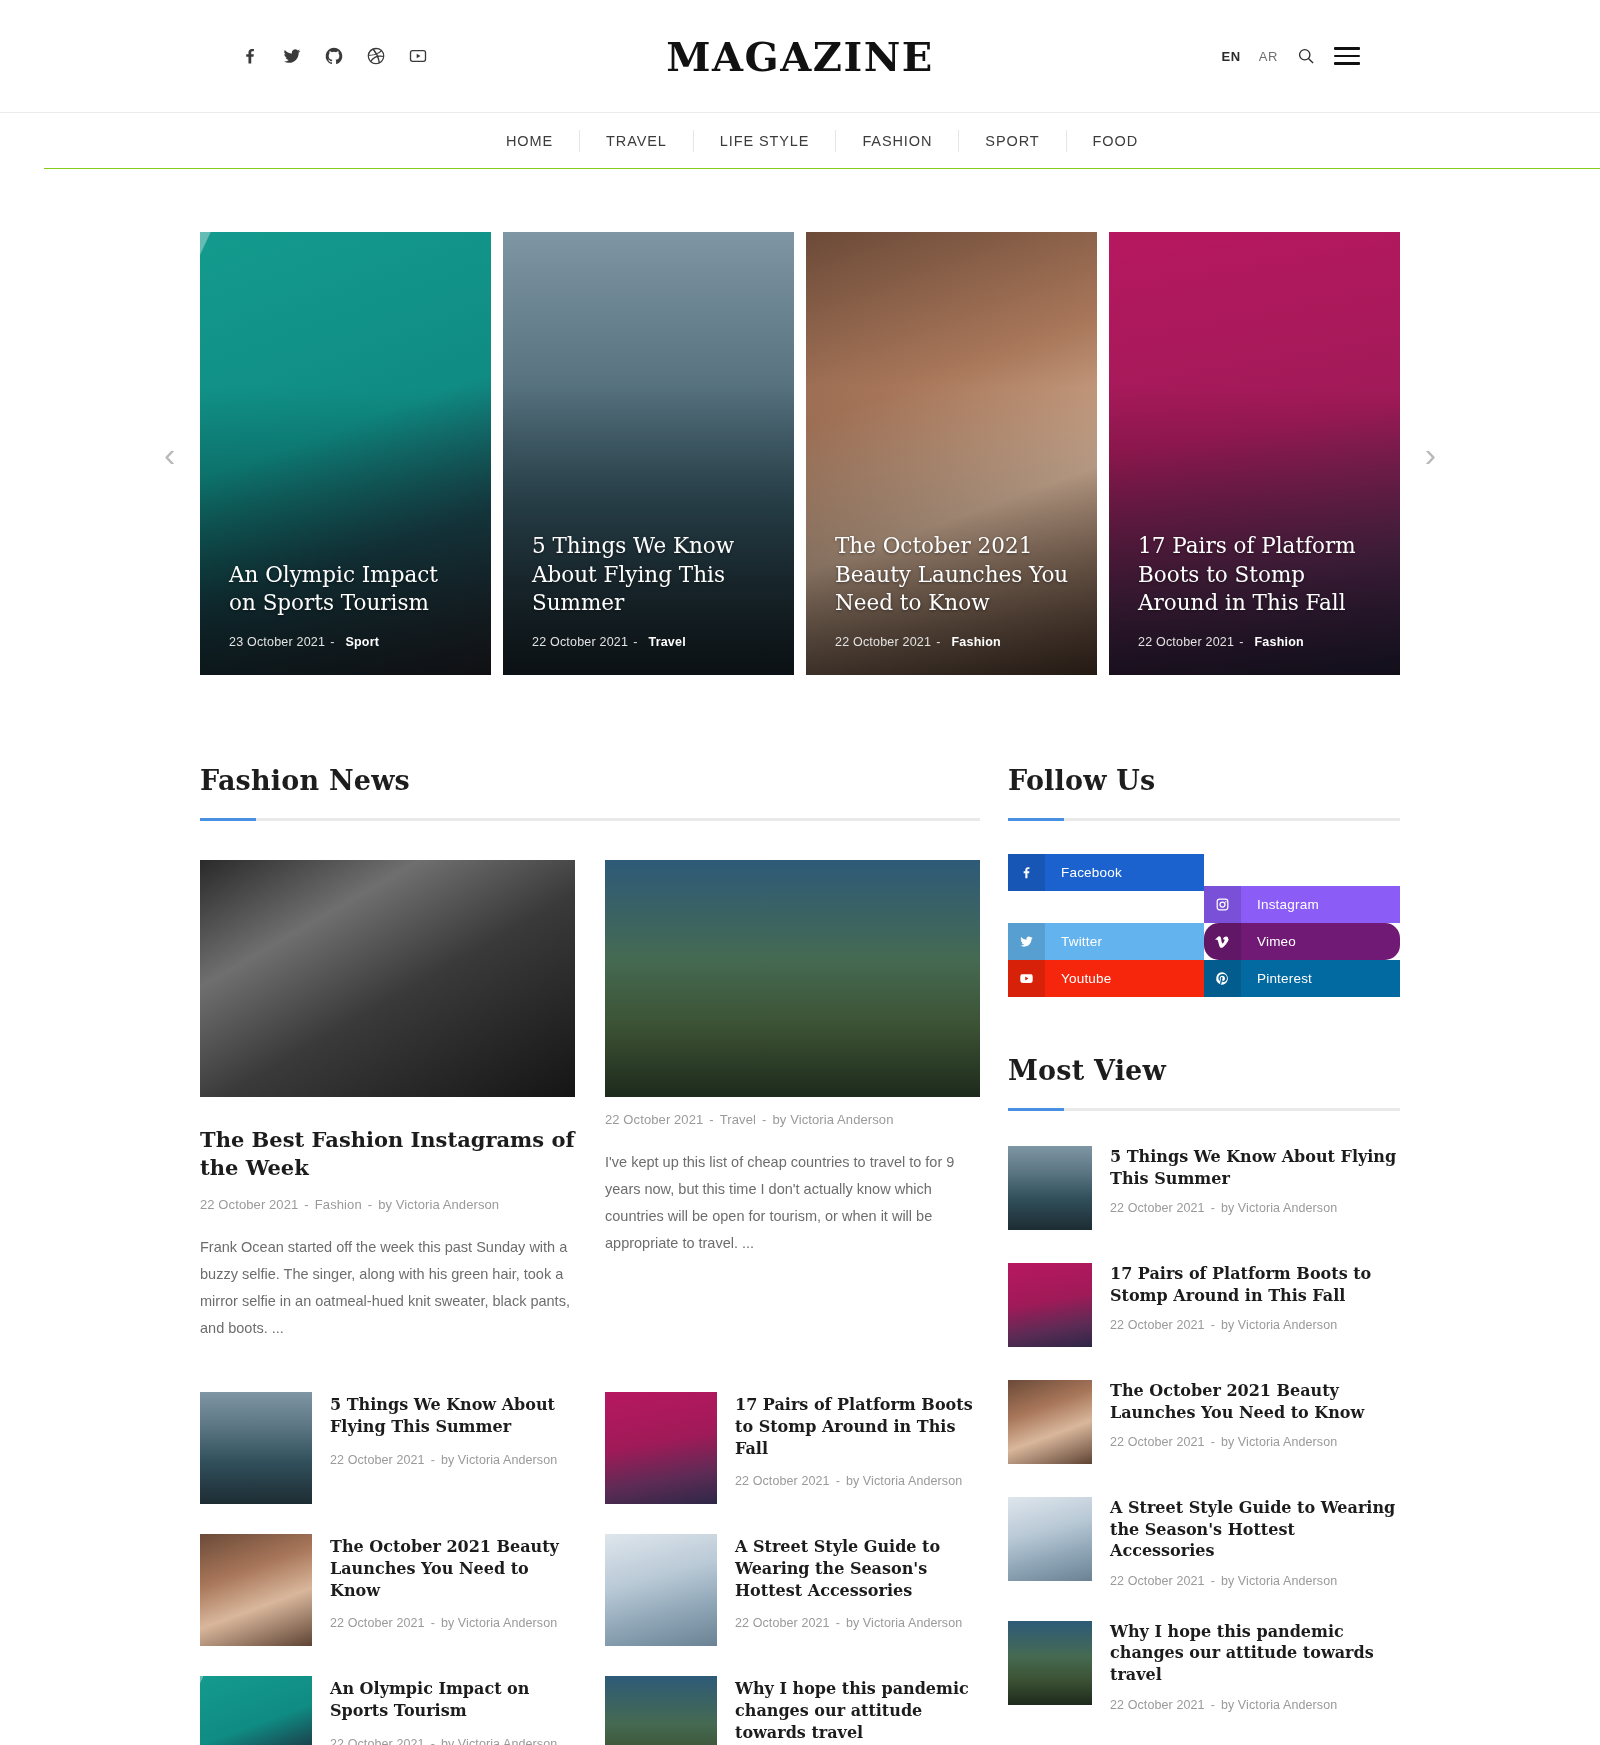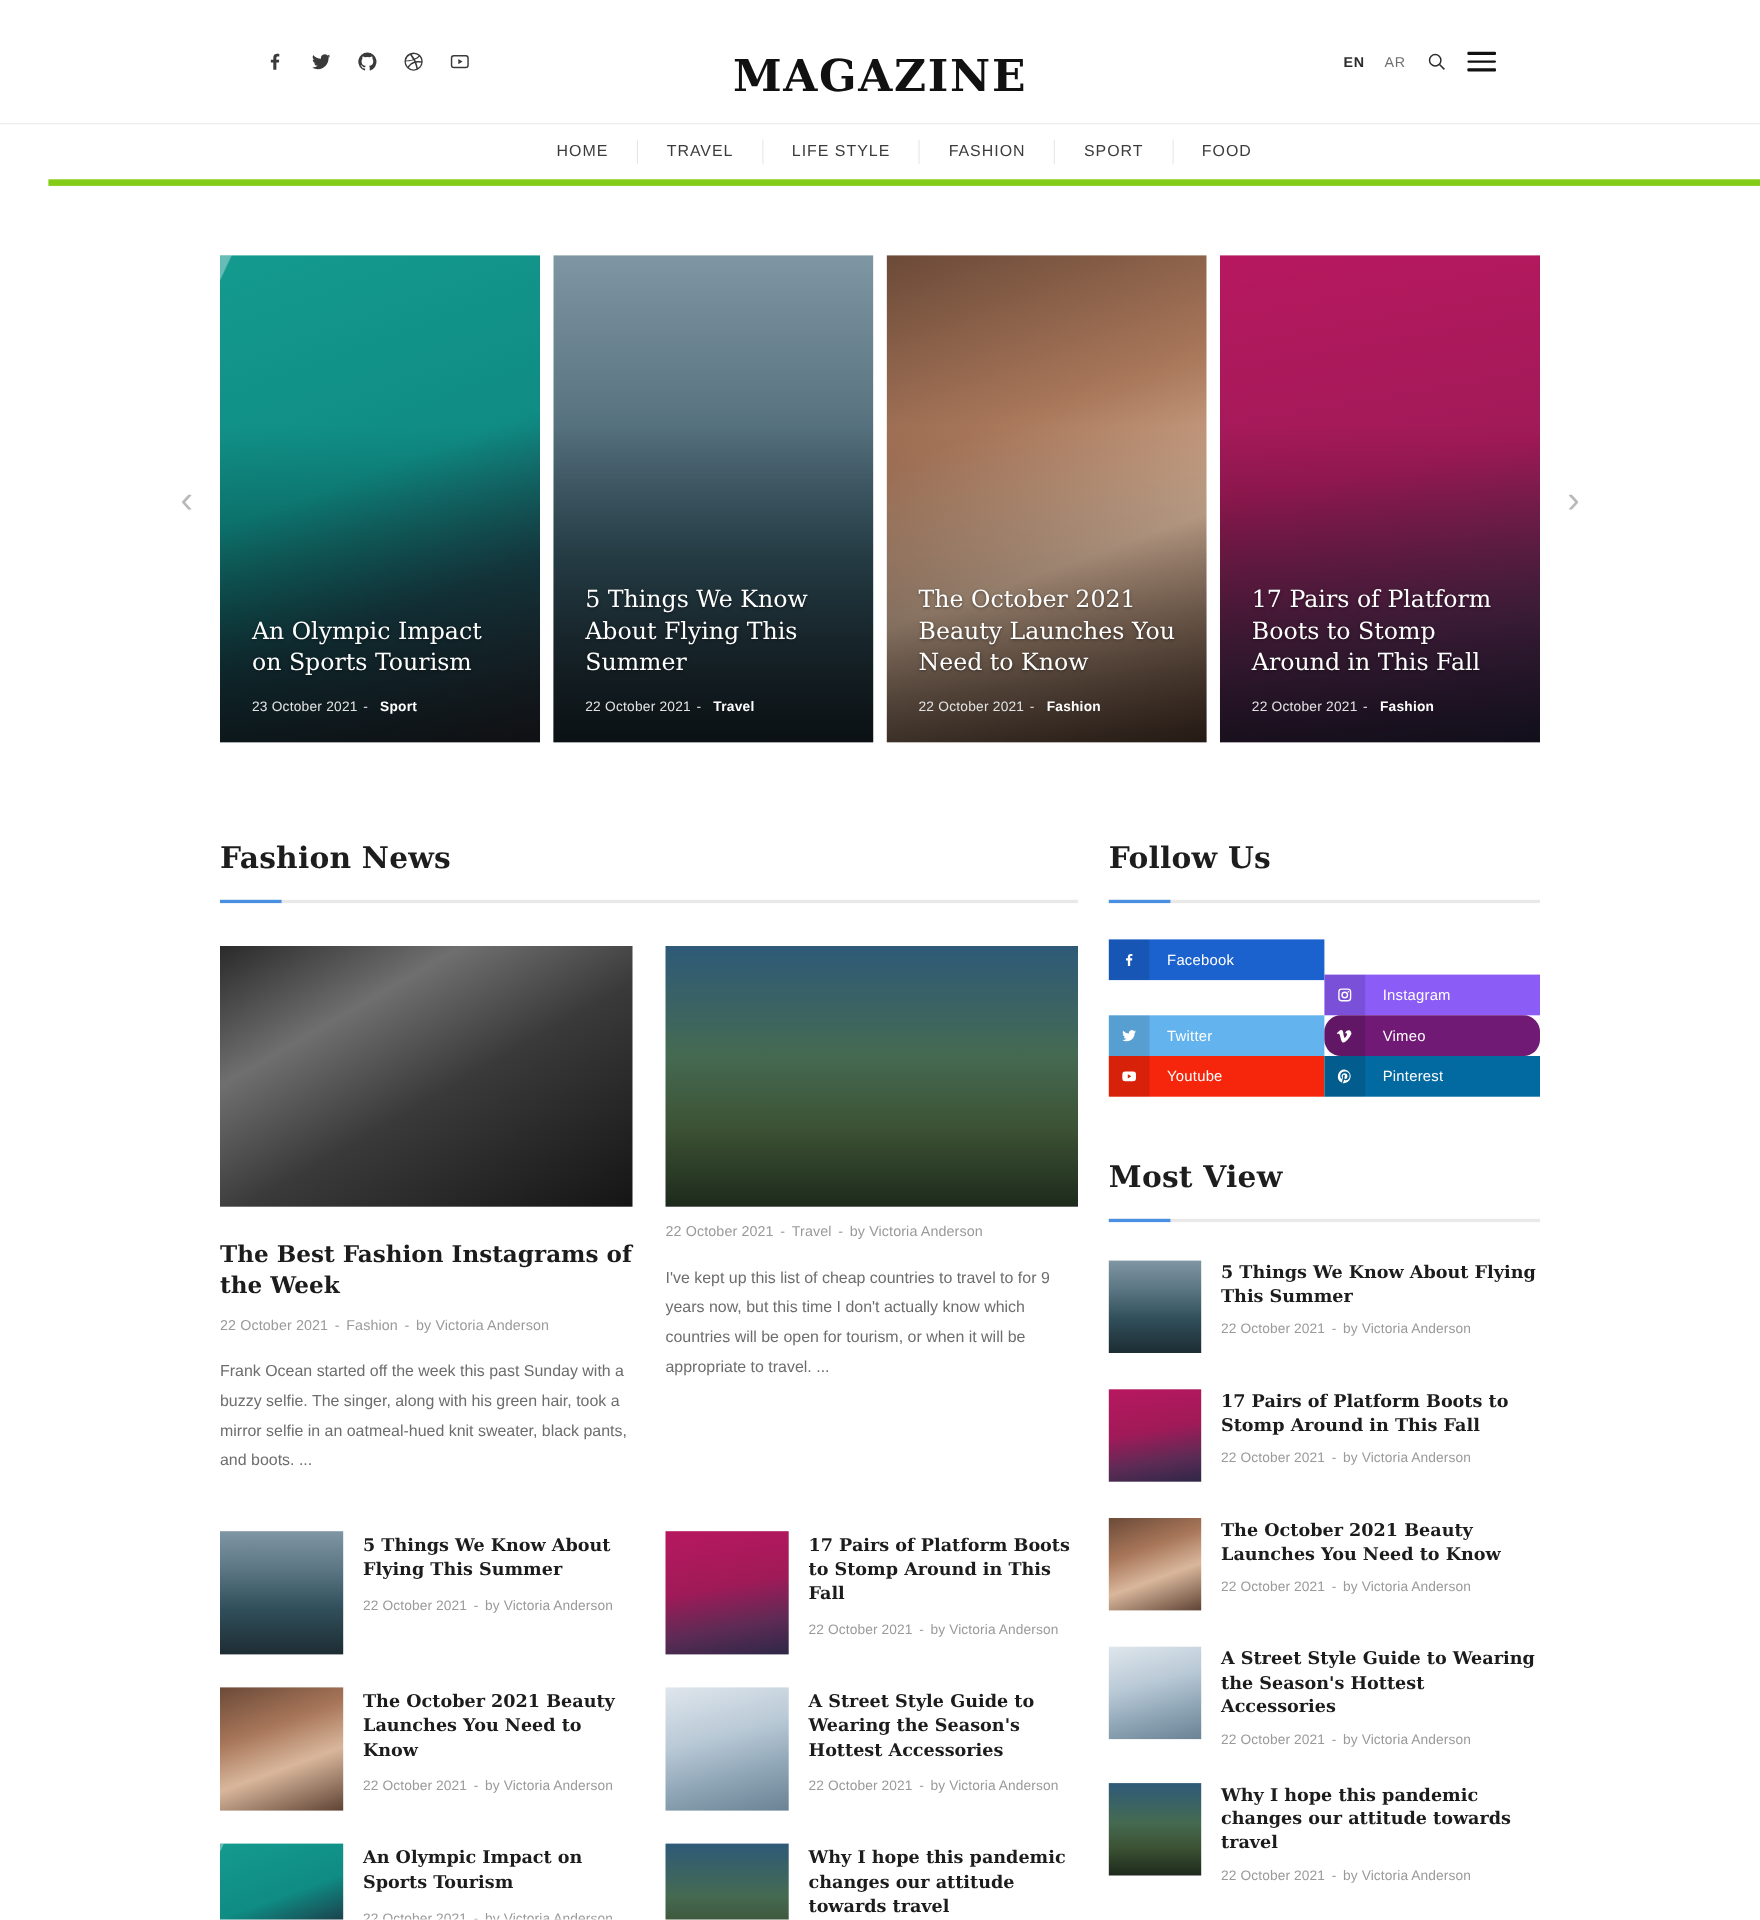--- a/index.html
+++ b/index.html
@@ -21,7 +21,7 @@
   }
   .topbar-inner {
     width: 1180px; margin: 0 auto;
-    display: flex; align-items: flex-start; justify-content: space-between;
+    display: flex; align-items: center; justify-content: space-between;
     padding: 0 30px;
   }
   .social-row { display: flex; align-items: center; gap: 22px; }

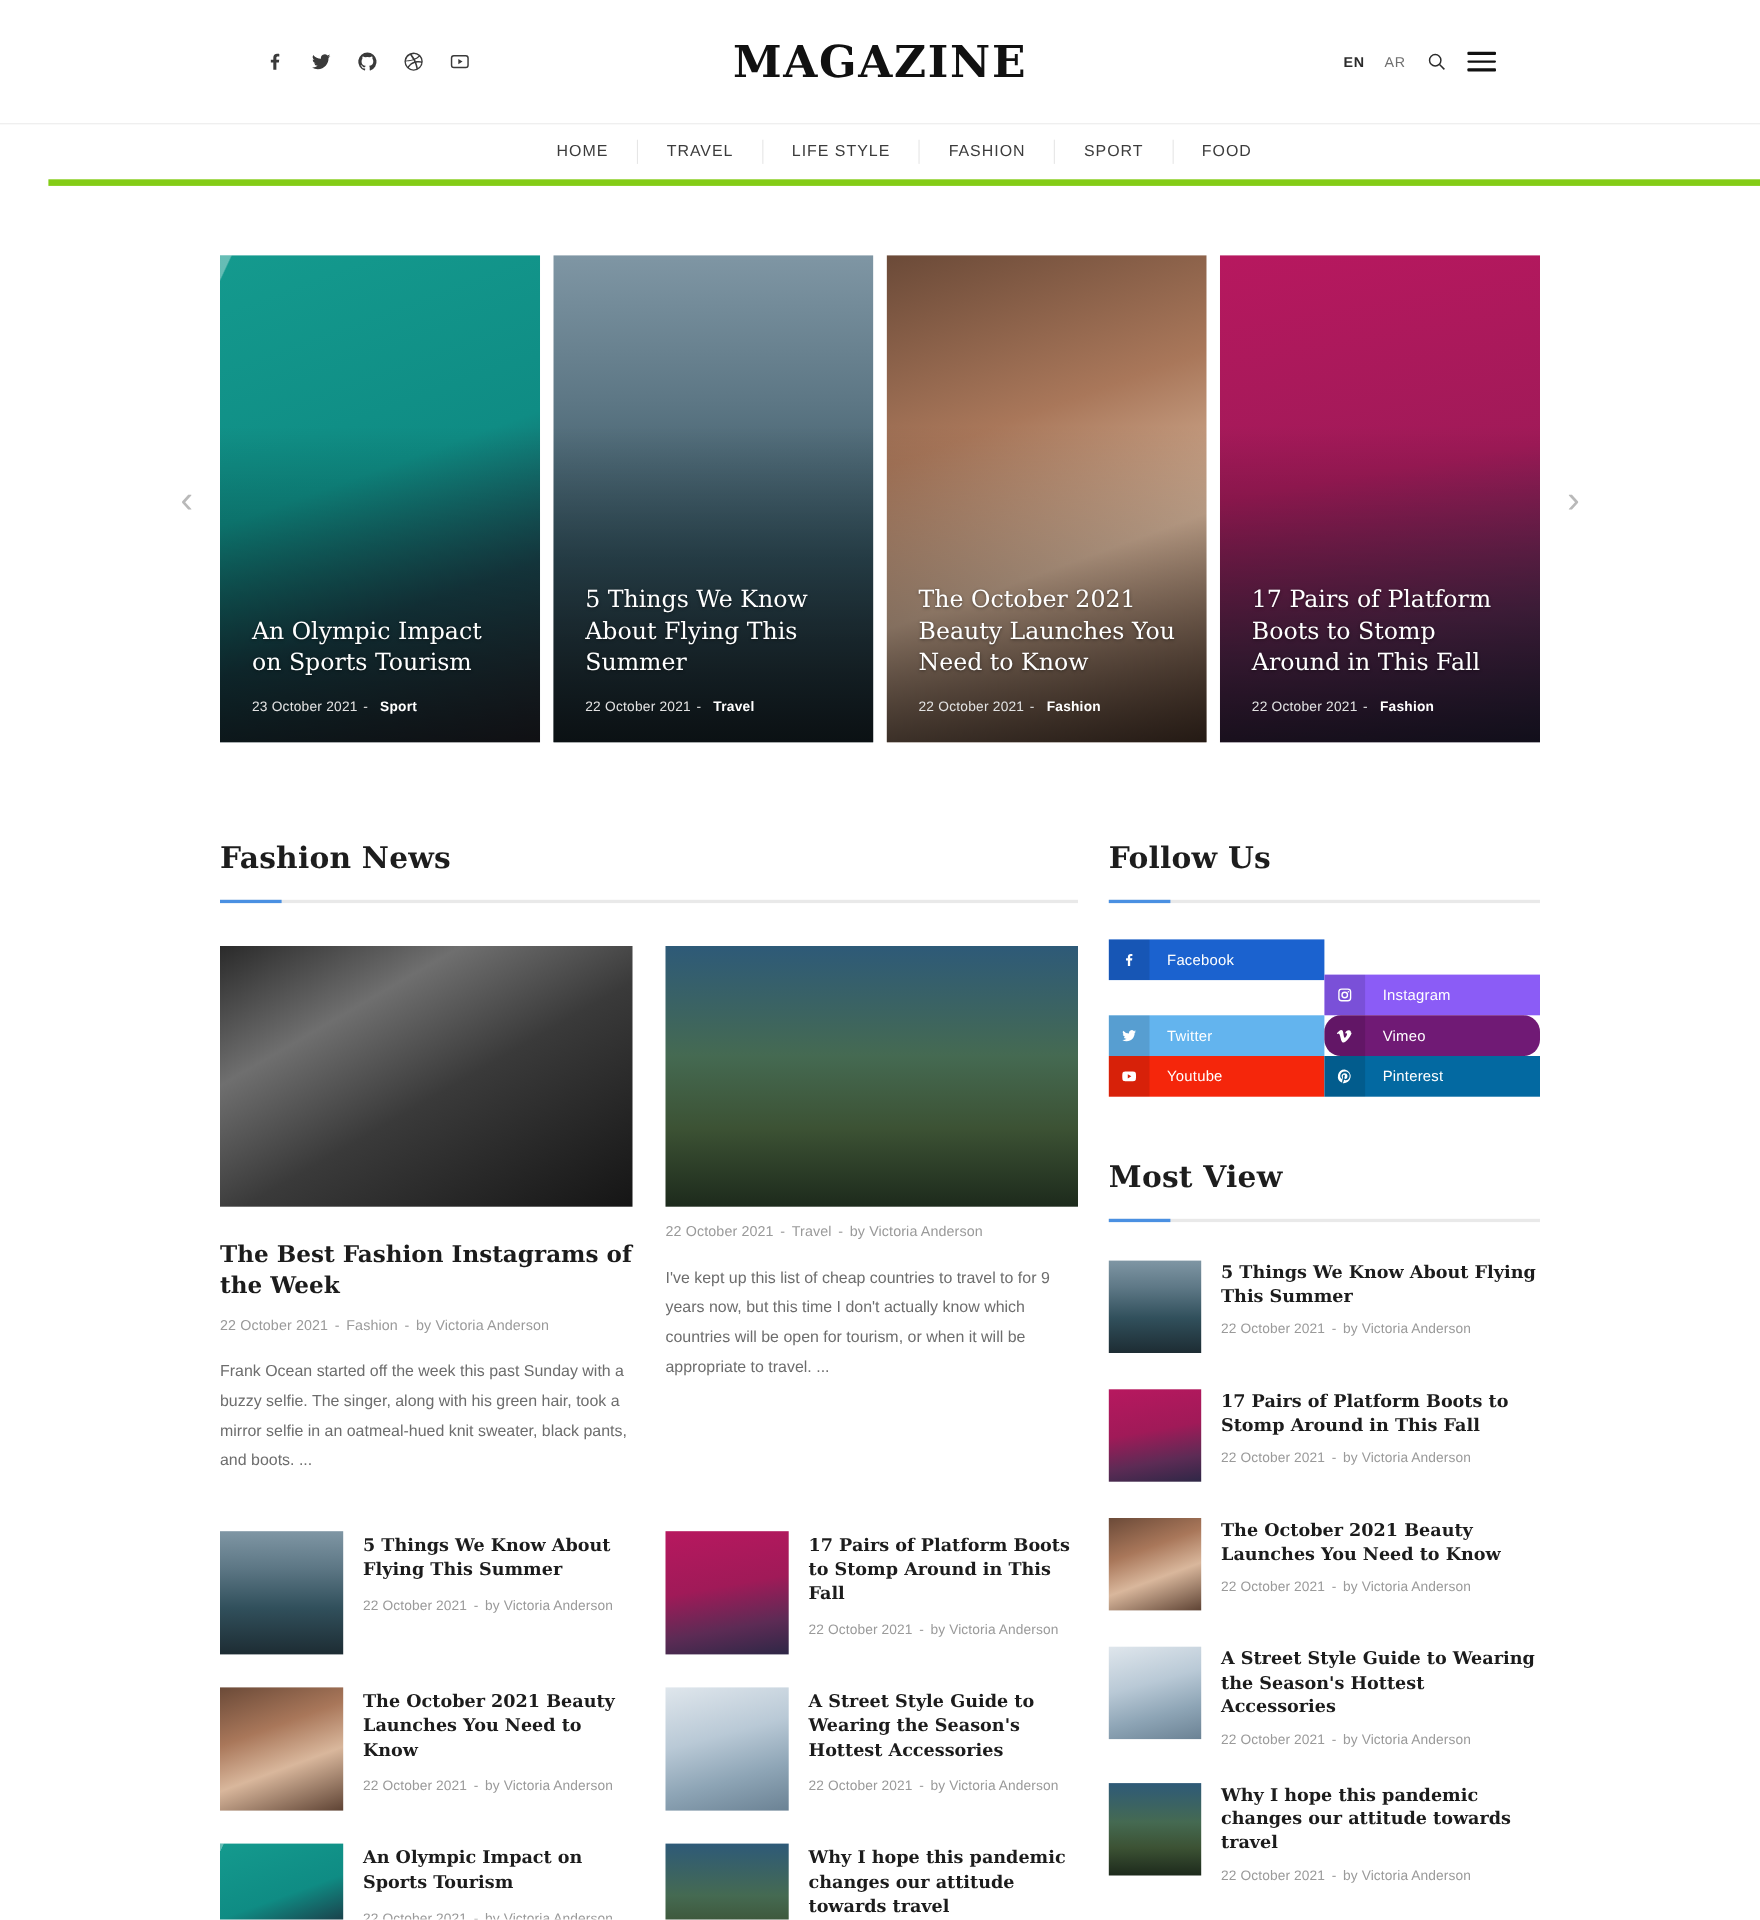--- a/index.html
+++ b/index.html
@@ -58,7 +58,7 @@
   
   .navbar {
     height: 56px;
-    border-bottom: 6px solid #84cc16;
+    border-bottom: 1px solid #84cc16;
     display: flex; align-items: center; justify-content: center; margin-left: 44px;
   }
   .nav-list { display: flex; align-items: center; }

